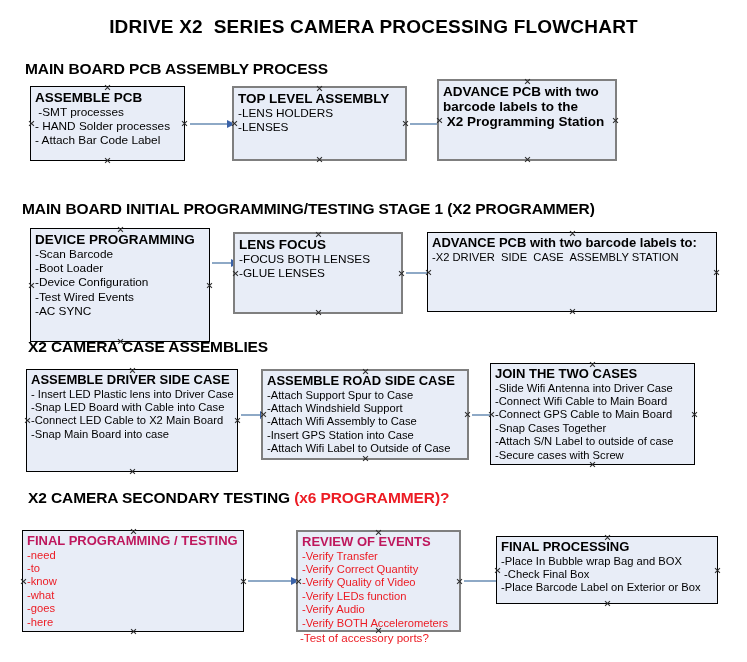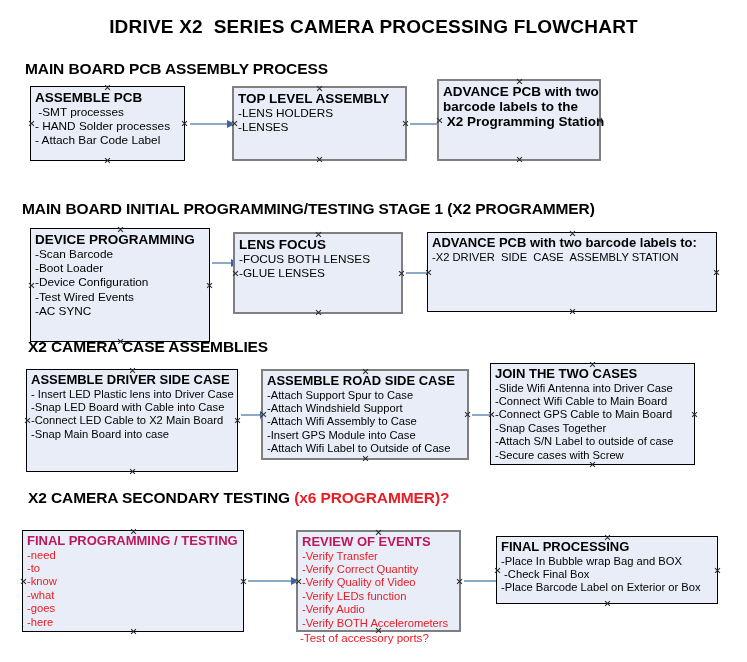--- a/index.html
+++ b/index.html
@@ -176,7 +176,7 @@
     <span class="head" style="left:39px;"></span>
   </div>
 
-  <div class="node thick fs-a" style="left:437px; top:79px; width:164px; height:82px;">
+  <div class="node thick fs-a" style="left:437px; top:79px; width:180px; height:82px;">
     <div class="body">
       <div class="ntitle">ADVANCE PCB with two</div>
       <div class="ntitle">barcode labels to the</div>

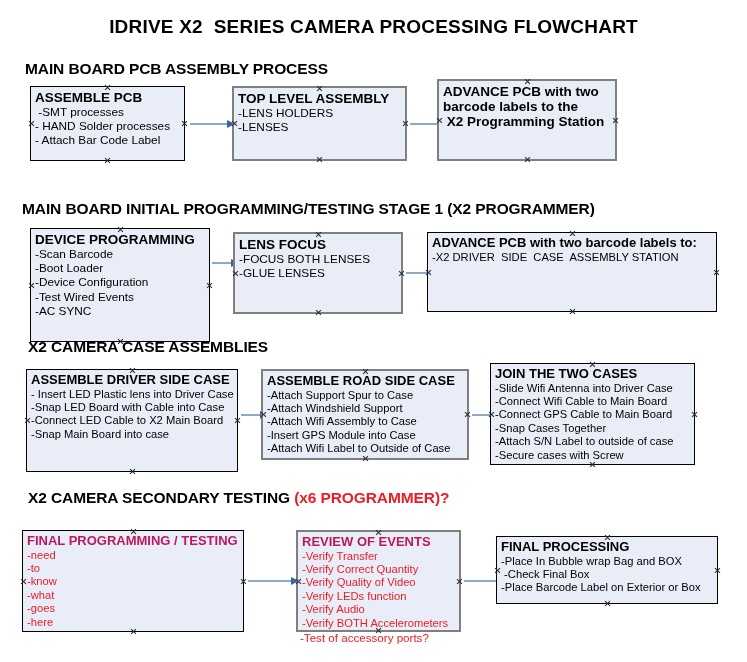--- a/index.html
+++ b/index.html
@@ -265,7 +265,7 @@
       <div class="nline">-Attach Support Spur to Case</div>
       <div class="nline">-Attach Windshield Support</div>
       <div class="nline">-Attach Wifi Assembly to Case</div>
-      <div class="nline">-Insert GPS Module into Case</div>
+      <div class="nline">-Insert GPS Station into Case</div>
       <div class="nline">-Attach Wifi Label to Outside of Case</div>
     </div>
     <span class="handle" style="left:50%; top:0;"></span>

